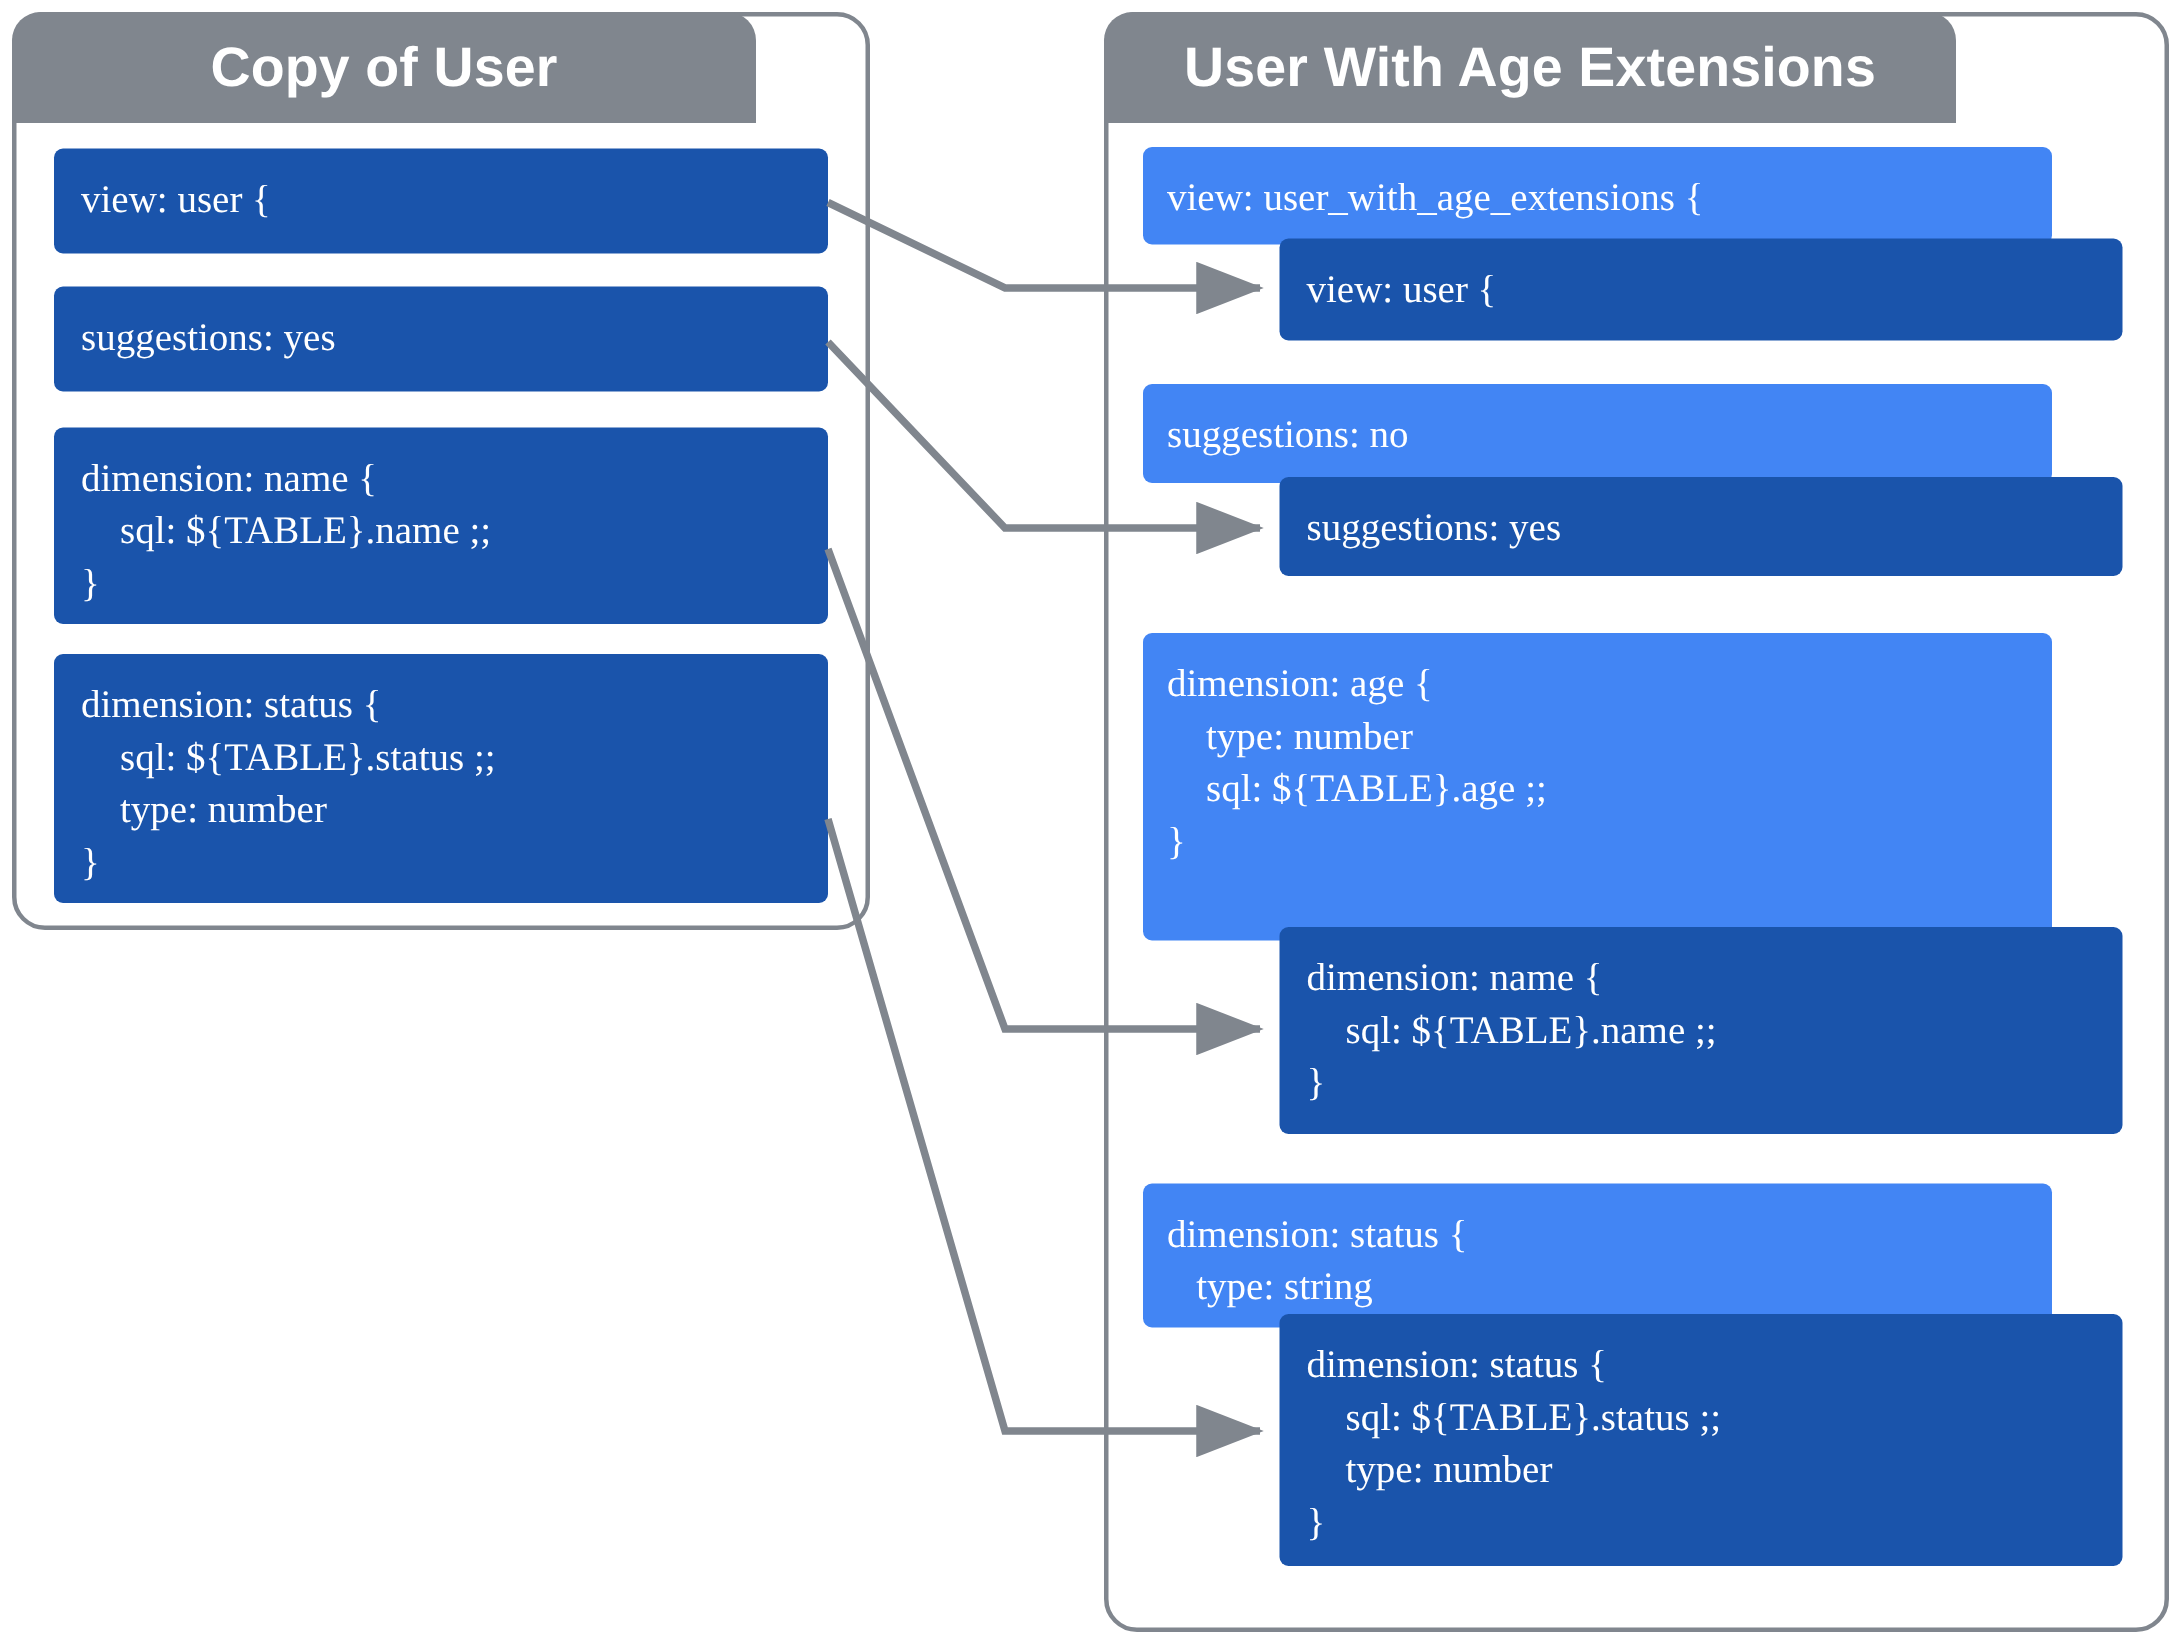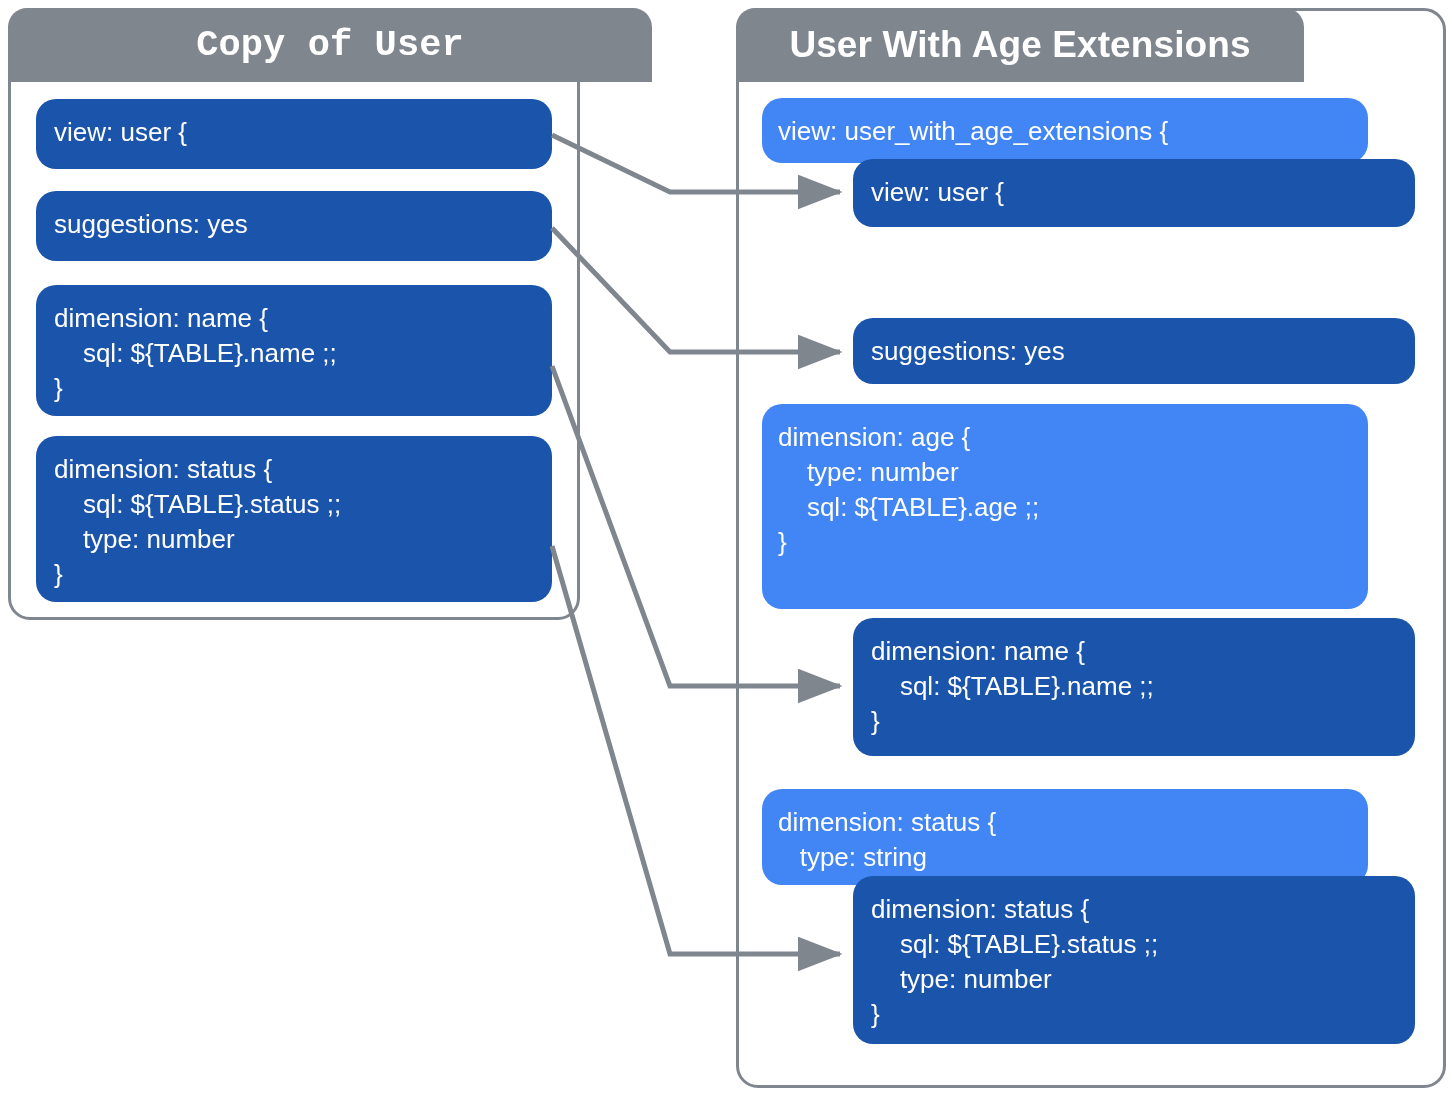--- a/index.html
+++ b/index.html
@@ -47,10 +47,9 @@
     height: 612px;
   }
   #panel-left .panel-header {
-    width: 644px;
+    width: 496px;
     height: 74px;
     font-size: 37px;
-    font-family: Liberation Mono, monospace;
   }
 
   #panel-right {

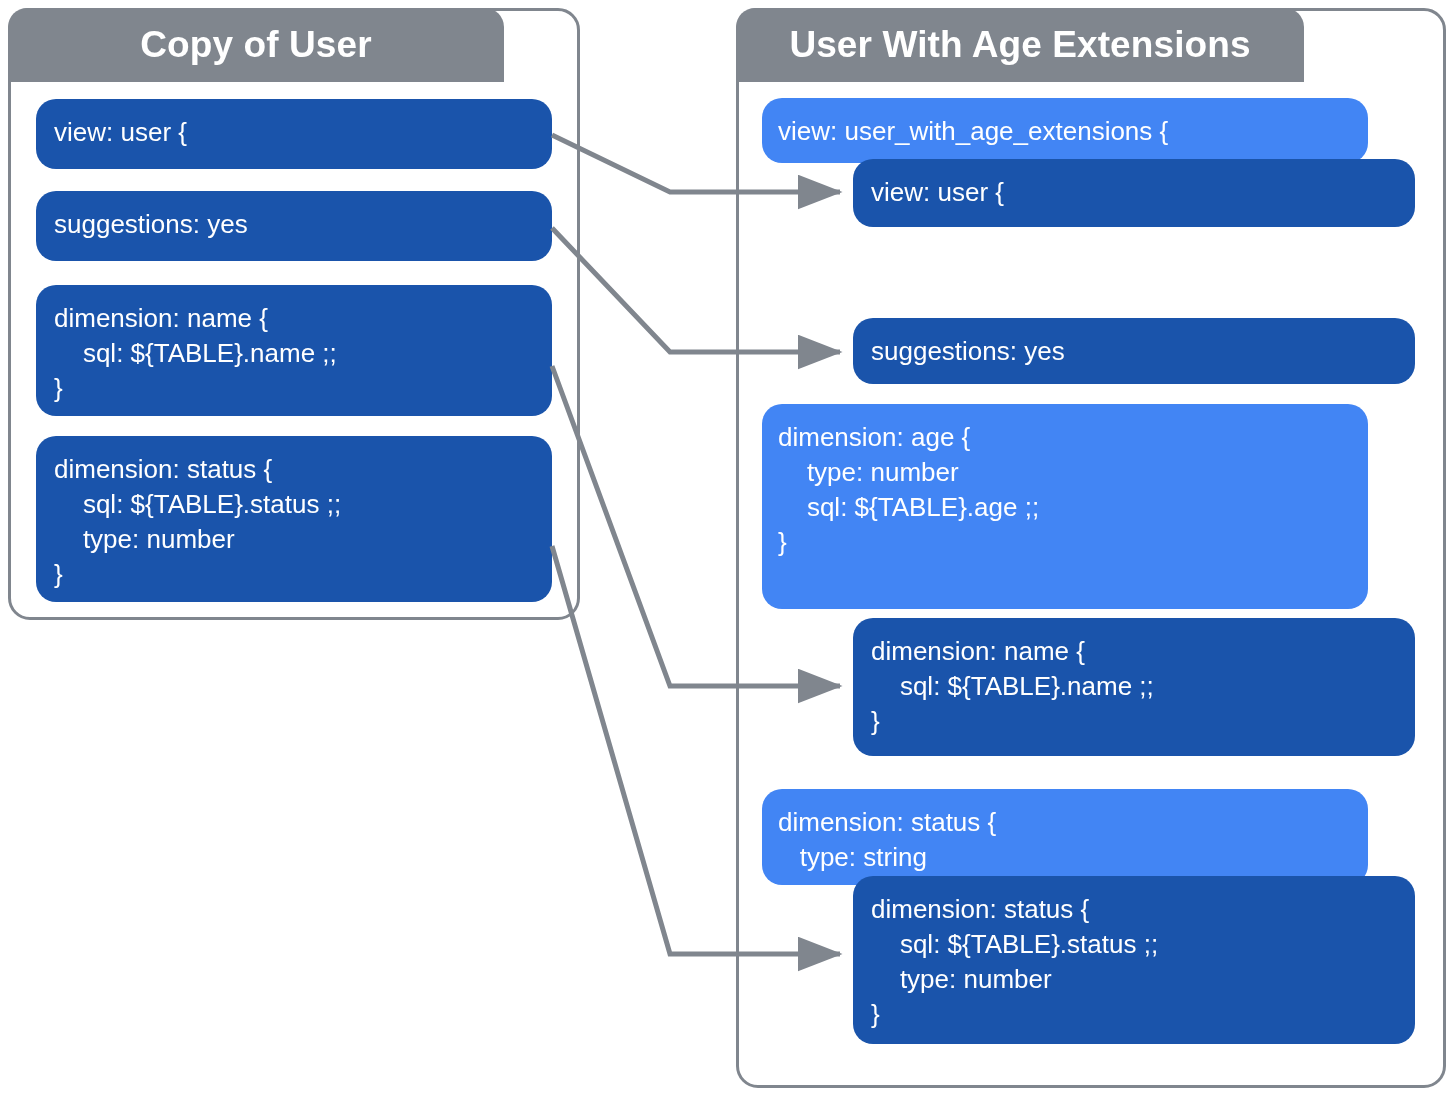--- a/index.html
+++ b/index.html
@@ -68,9 +68,9 @@
   .code {
     position: absolute;
     box-sizing: border-box;
-    border-radius: 20px;
+    border-radius: 6px;
     color: #ffffff;
-    font-family: Liberation Sans, sans-serif;
+    font-family: Liberation Serif, serif;
     font-size: 26px;
     line-height: 35px;
     white-space: pre;

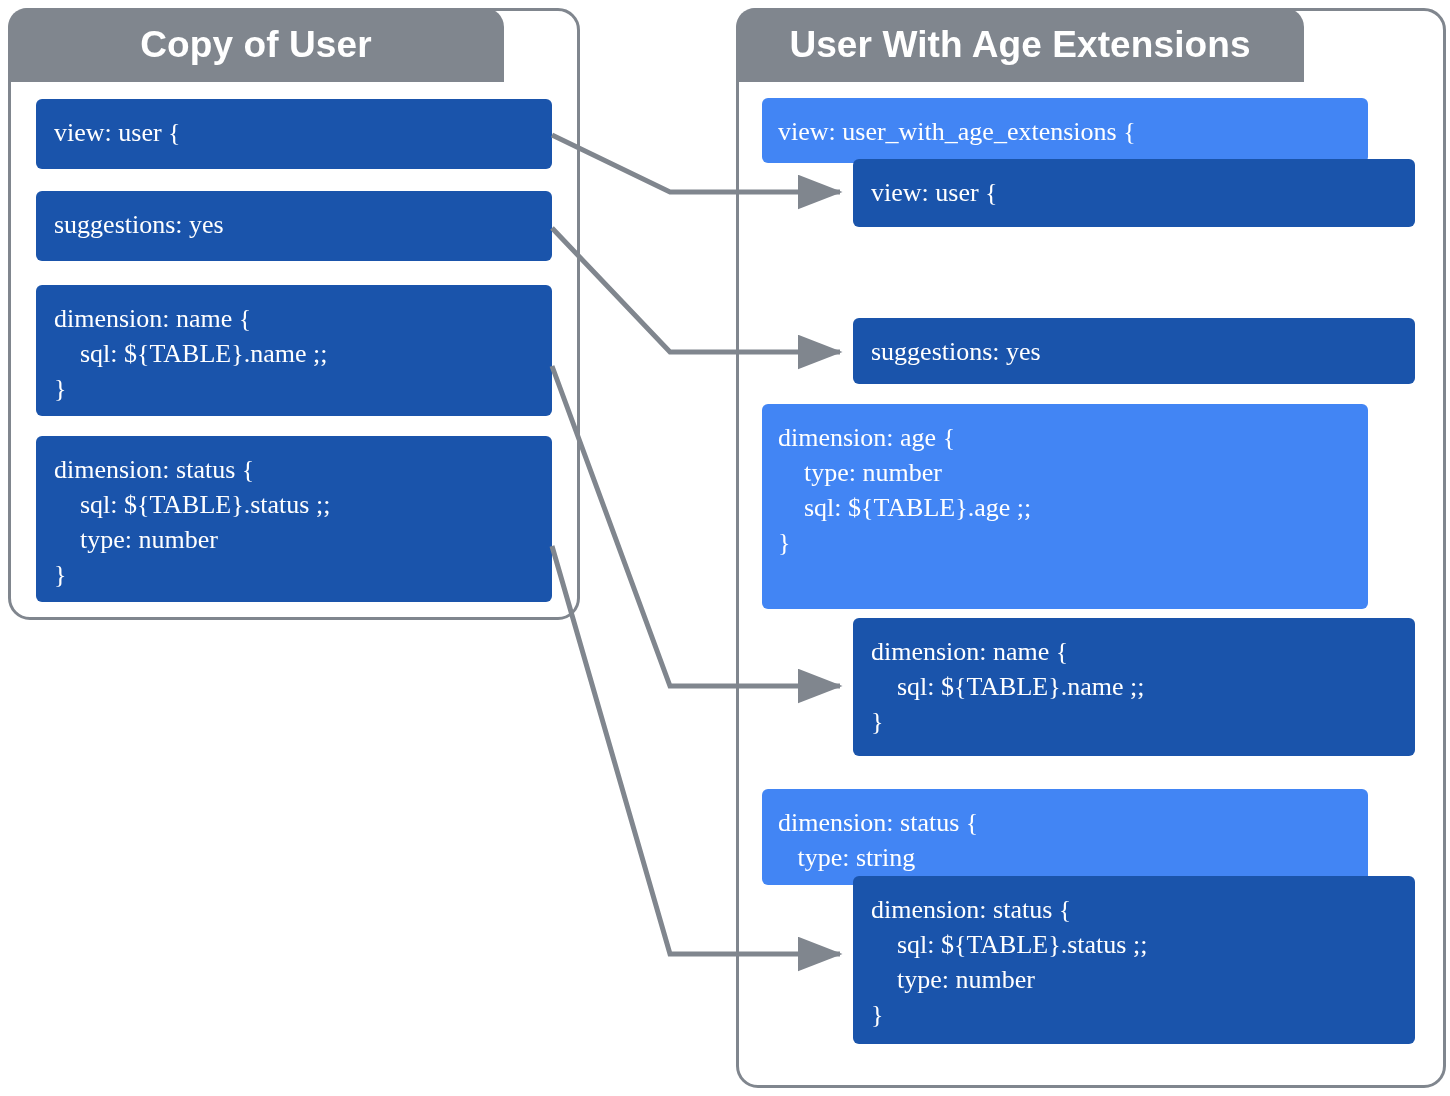--- a/index.html
+++ b/index.html
@@ -128,6 +128,7 @@
 
   <div class="code dark rb-dark" style="top:159px; height:68px;">view: user {</div>
 
+  <div class="code light rb-light" style="top:256px; height:66px;">suggestions: no</div>
 
   <div class="code dark rb-dark" style="top:318px; height:66px;">suggestions: yes</div>
 

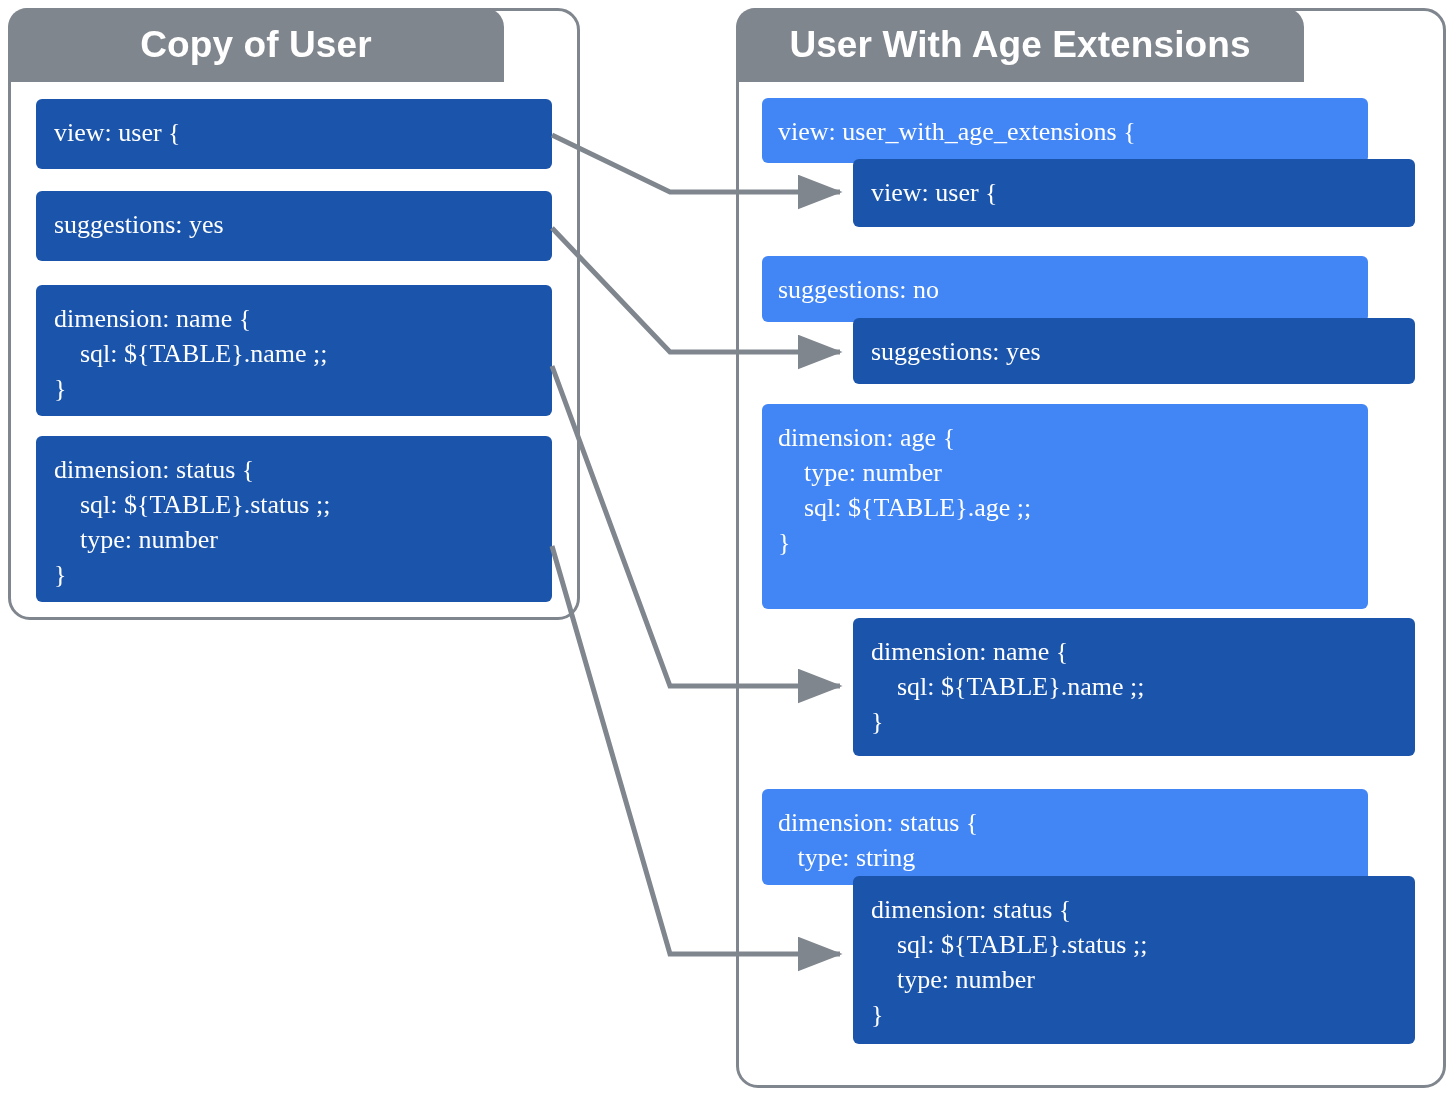--- a/index.html
+++ b/index.html
@@ -132,7 +132,7 @@
 
   <div class="code dark rb-dark" style="top:318px; height:66px;">suggestions: yes</div>
 
-  <div class="code light rb-light" style="top:404px; height:205px;">dimension: age {
+  <div class="code light rb-light" style="top:422px; height:205px;">dimension: age {
     type: number
     sql: ${TABLE}.age ;;
 }</div>

